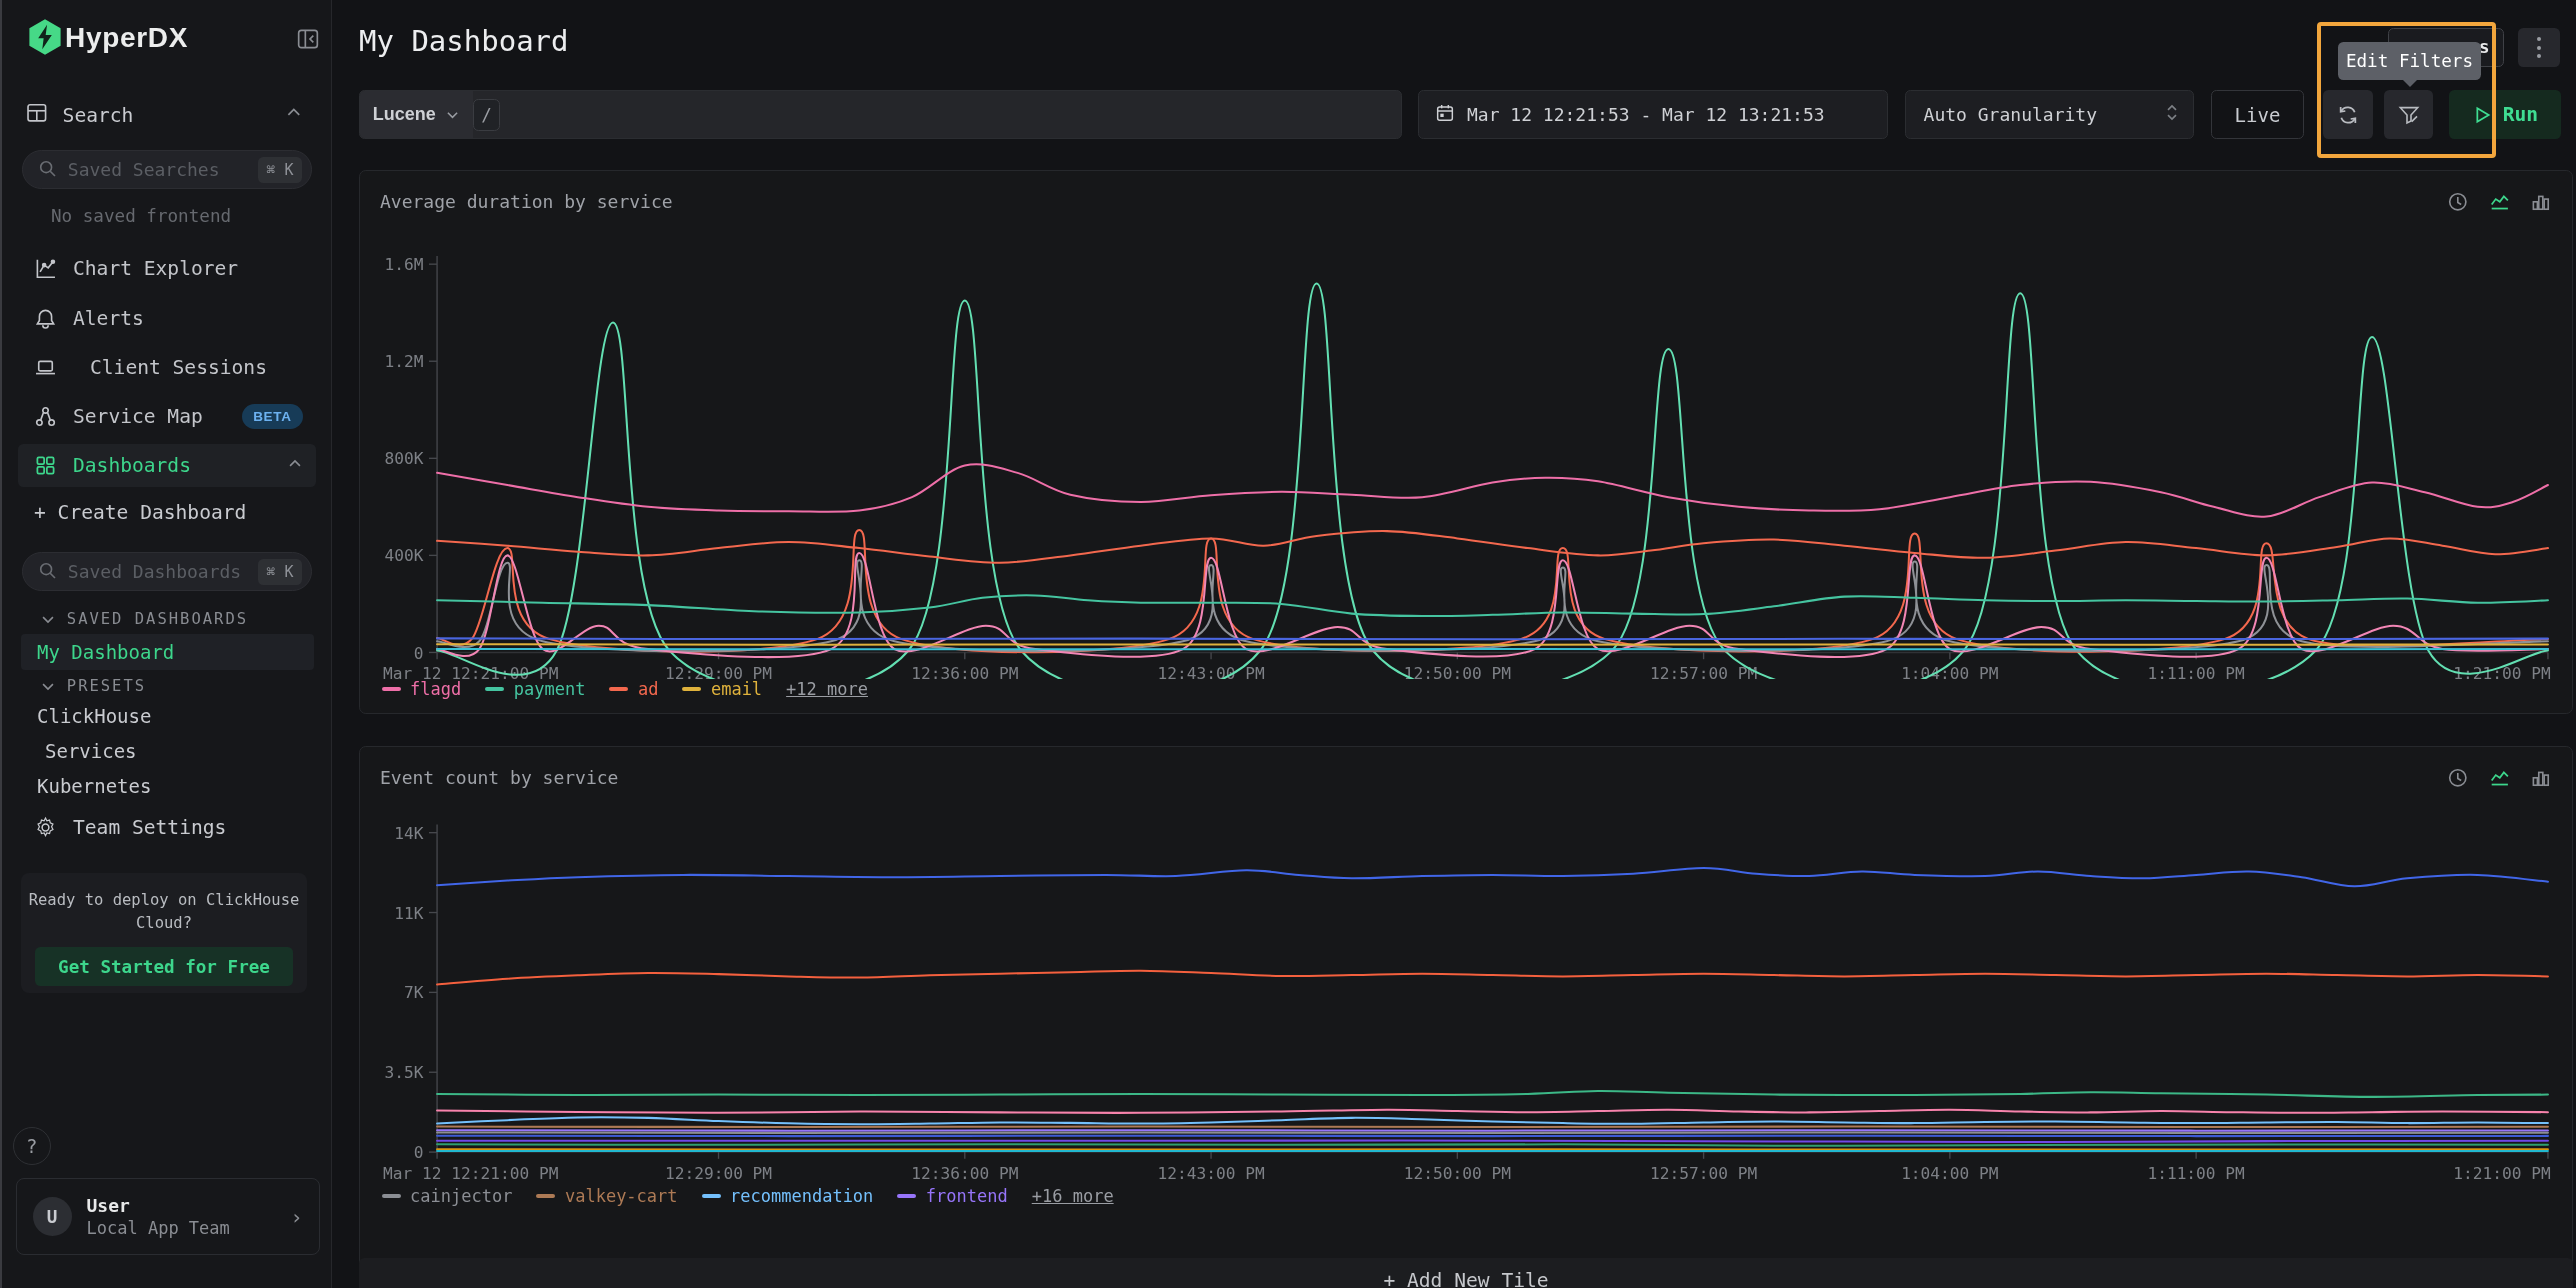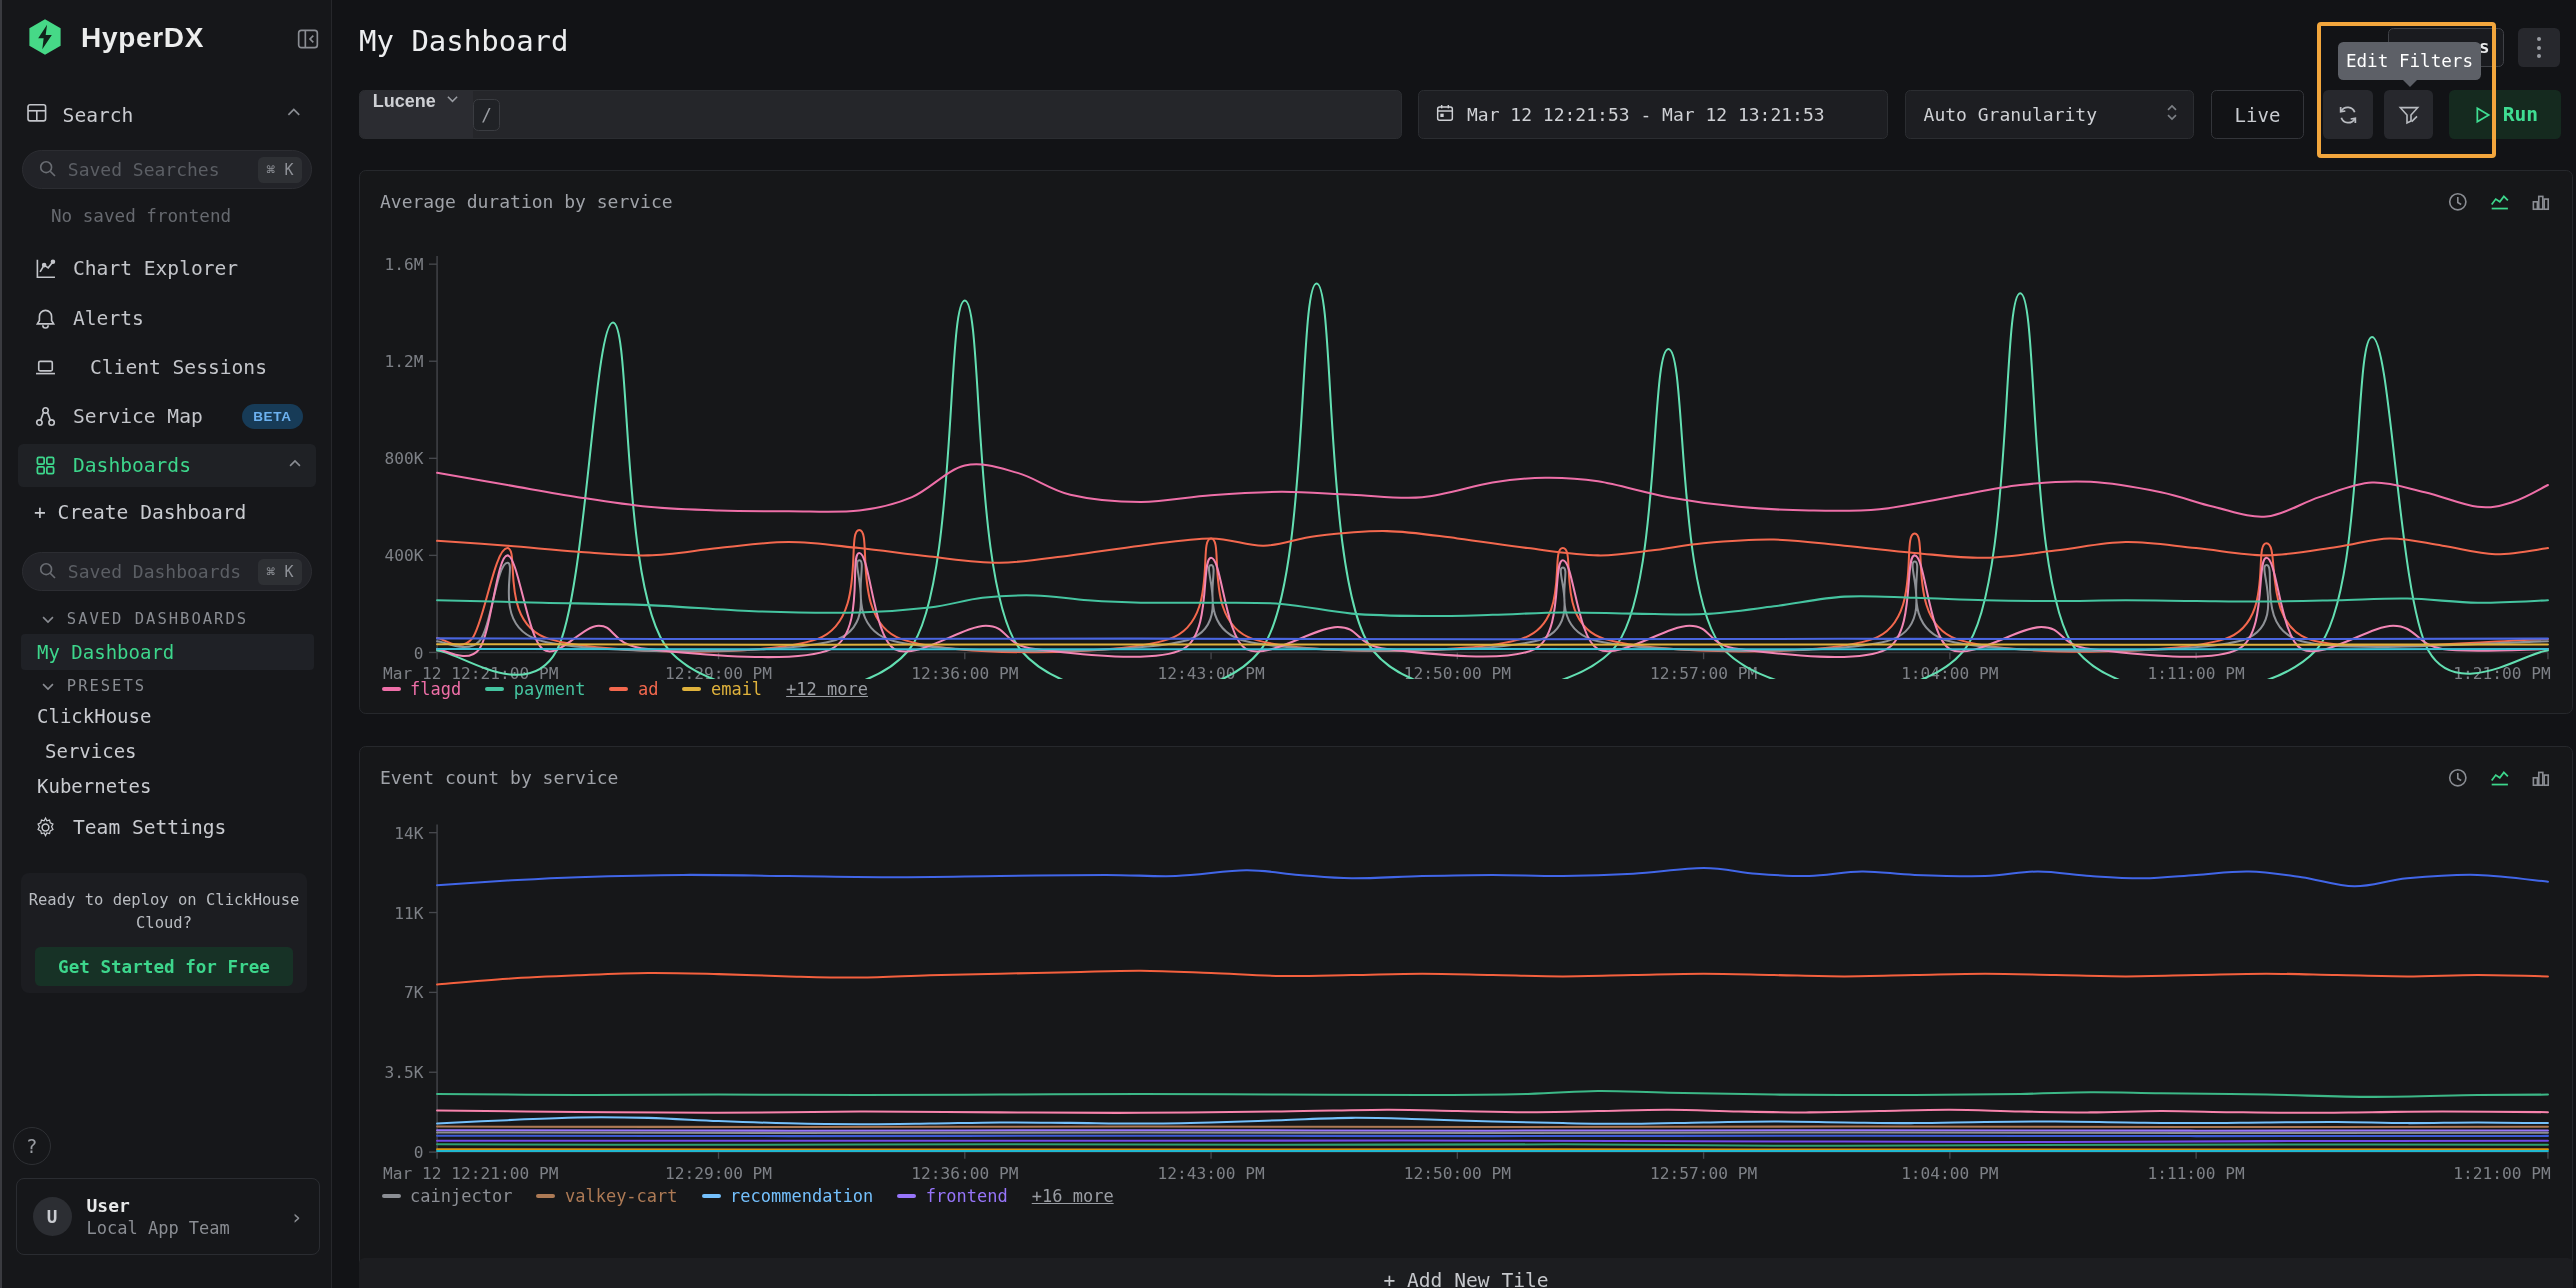--- a/index.html
+++ b/index.html
@@ -15,7 +15,7 @@
   
   .sidebar { position:absolute; left:0; top:0; width:330px; height:1289px;
     background:#16171a; border-right:1.4px solid #26272b; }
-  .logo-row { position:absolute; left:24px; top:17.6px; display:flex; align-items:center; gap:17px; }
+  .logo-row { position:absolute; left:24px; top:17.6px; display:flex; align-items:center; gap:1px; }
   .logo-text { font-family:"Liberation Sans",sans-serif; font-weight:bold; font-size:28px; color:#eceded; letter-spacing:0.7px; }
   .collapse-btn { position:absolute; left:294px; top:27px; width:24px; height:24px; color:#8a8d93; cursor:pointer; }
   .nav-header { position:absolute; left:24px; top:96px; width:286px; height:38px; display:flex; align-items:center; gap:15px; font-size:19.6px; color:#c9cbd0; }

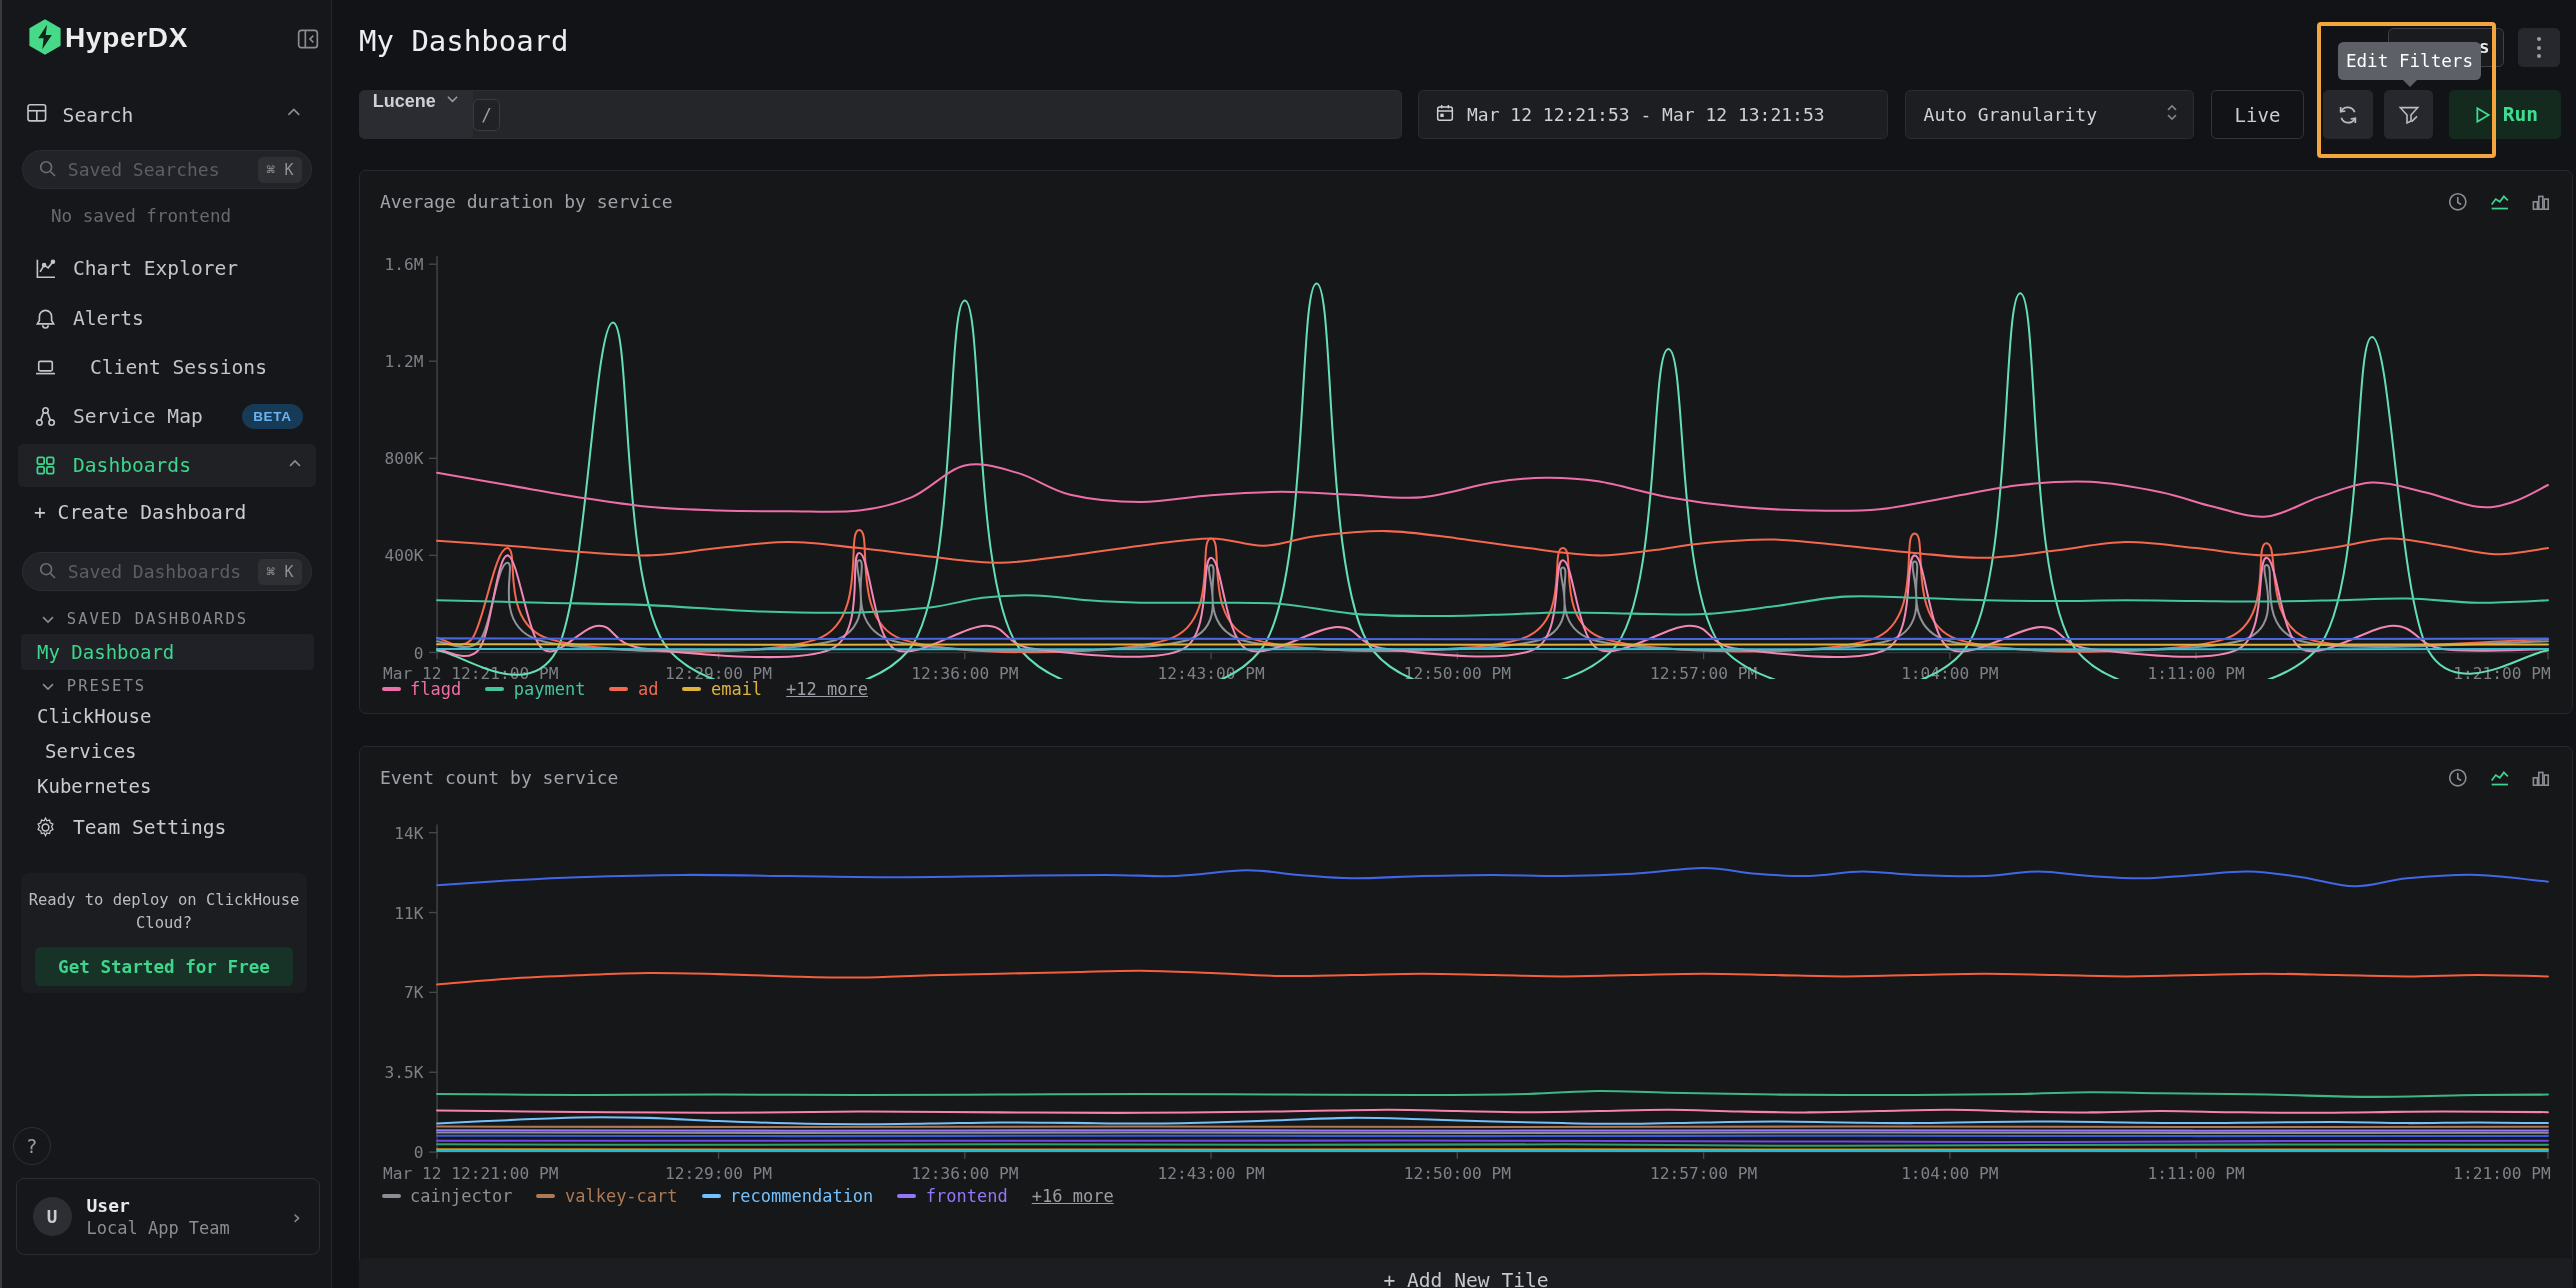--- a/index.html
+++ b/index.html
@@ -55,7 +55,7 @@
   .page-title { position:absolute; left:357px; top:24px; font-size:29px; color:#ecedef; }
   .tbx { position:absolute; top:90px; height:49px; }
   .searchbox { left:357px; width:1043px; background:#25262a; border:1.4px solid #2b2d31; border-radius:5.4px; display:flex; align-items:center; overflow:hidden; }
-  .lucene-seg { width:113px; height:100%; background:#2b2c31; display:flex; justify-content:center; gap:9.5px;
+  .lucene-seg { width:113px; height:100%; background:#2b2c31; display:flex; align-items:center; justify-content:center; gap:9.5px;
     font-family:"Liberation Sans",sans-serif; font-weight:bold; font-size:18px; color:#ced0d4; cursor:pointer; }
   .search-ph { flex:1; padding-left:19px; font-size:18px; color:#5b5e64; }
   .slash-key { margin-right:10.8px; width:27px; height:32px; border:1.4px solid #3a3c41; border-radius:5.4px; background:#202226;

